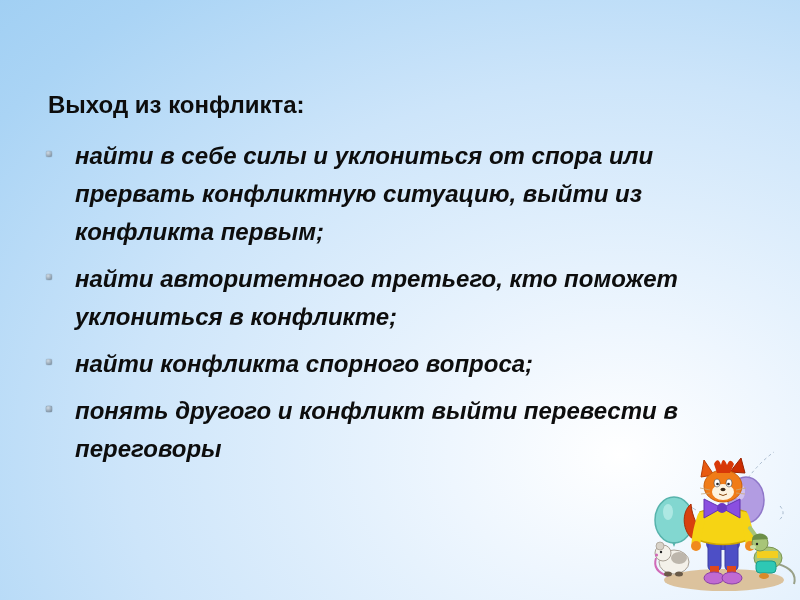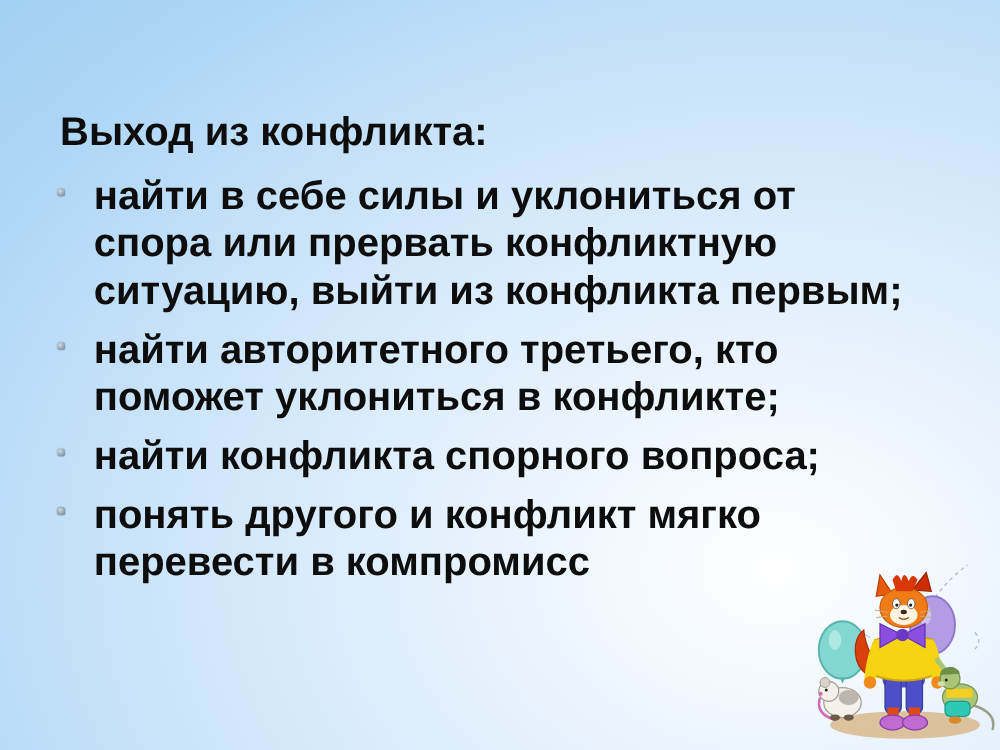--- a/index.html
+++ b/index.html
@@ -11,7 +11,7 @@
   }
   .content {
     position:absolute; left:45px; top:86px; width:700px;
-    color:#0d0d0d; font-weight:bold; font-size:32px; line-height:38px;
+    color:#0d0d0d; font-weight:bold; font-size:24px; line-height:38px;
   }
   .title { padding-left:3px; margin:0 0 13px 0; }
   ul.bullets { list-style:none; margin:0; padding:0; width:690px; }

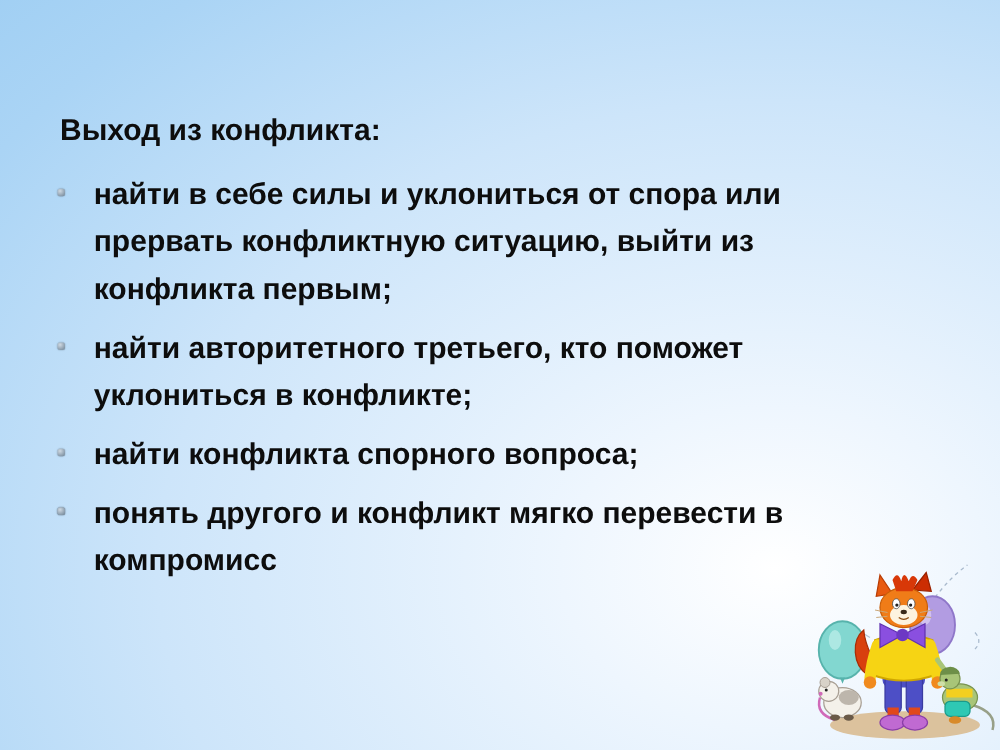--- a/index.html
+++ b/index.html
@@ -15,7 +15,7 @@
   }
   .title { padding-left:3px; margin:0 0 13px 0; }
   ul.bullets { list-style:none; margin:0; padding:0; width:690px; }
-  ul.bullets li { position:relative; padding-left:30px; margin:0 0 9px 0; }
+  ul.bullets li { position:relative; padding-left:30px; margin:0 0 9px 0;font-style:italic; }
   .bullet-marker {
     position:absolute; left:1px; top:14px; width:6px; height:6px;
     border-radius:2px;

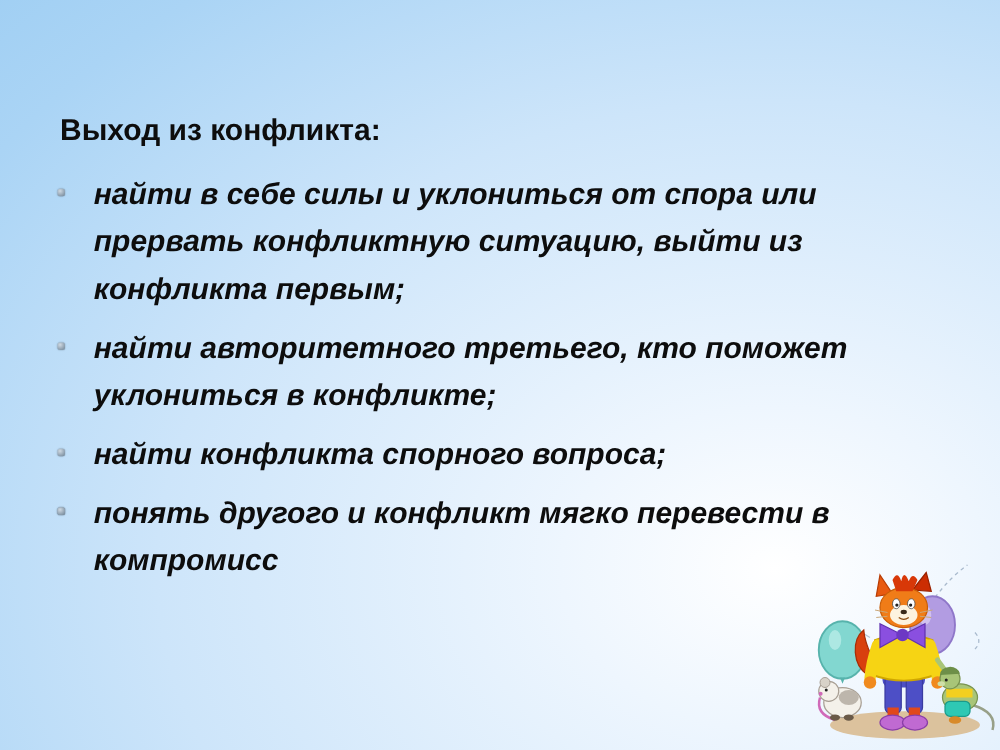--- a/index.html
+++ b/index.html
@@ -49,7 +49,7 @@
       </li>
       <li>
         <span class="bullet-marker"></span>
-        <span>понять другого и конфликт мягко перевести в компромисс</span>
+        <span>понять другого и конфликт выйти перевести в переговоры</span>
       </li>
     </ul>
   </div>

